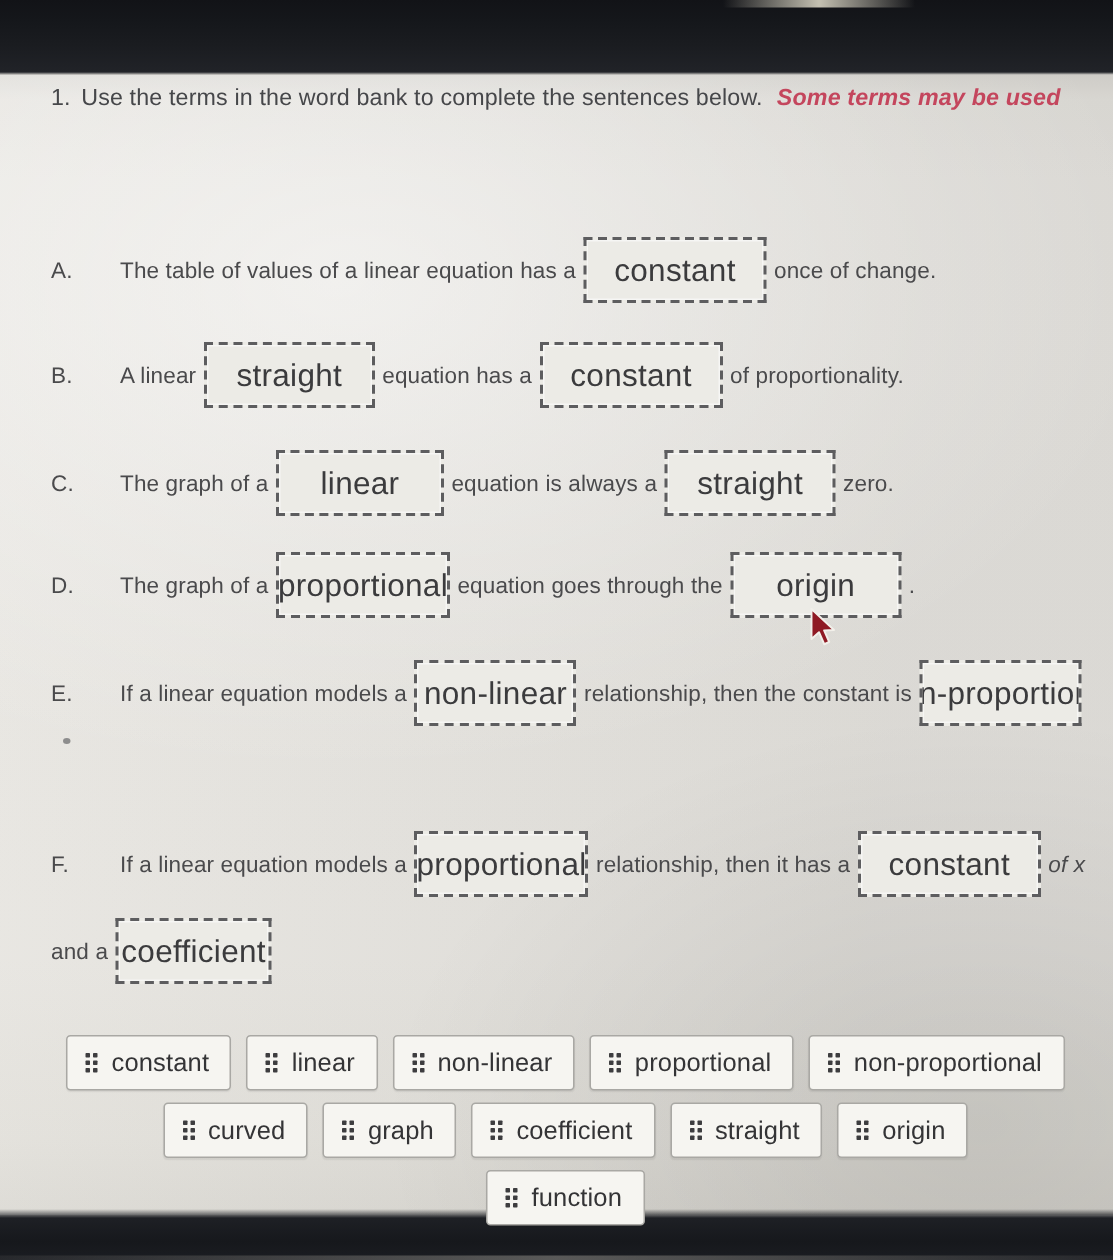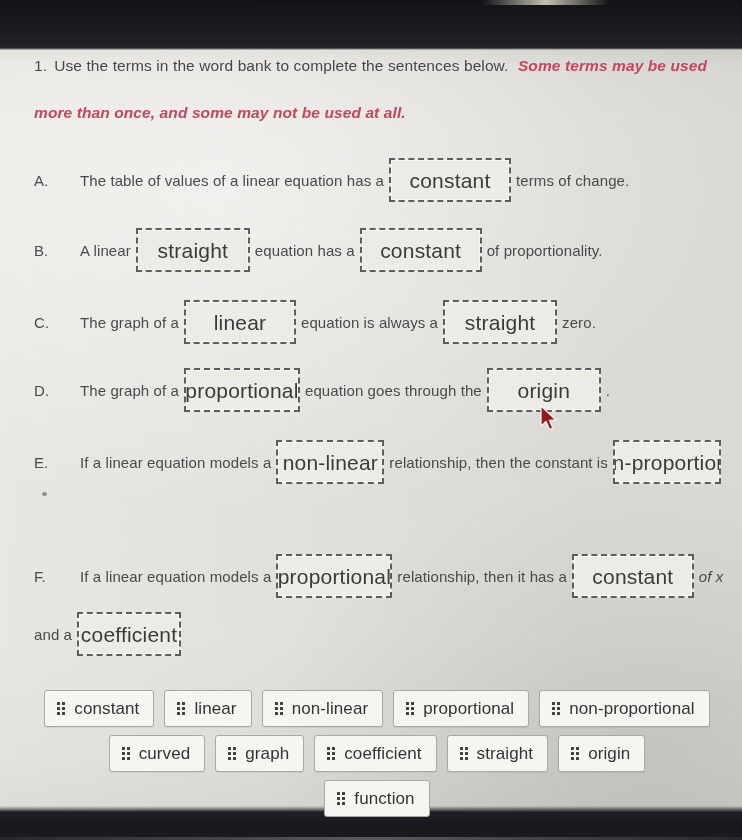--- a/index.html
+++ b/index.html
@@ -212,9 +212,6 @@
       <span class="num">1.</span><span>Use the terms in the word bank to complete the sentences below.</span>
       <span class="hint sp-l">Some terms may be used</span>
     </div>
-    <div class="prompt" id="prompt-line2">
-      <span class="hint">more than once, and some may not be used at all.</span>
-    </div>
 
     <div class="qrow" id="row-a">
       <span class="qlabel">A.</span>

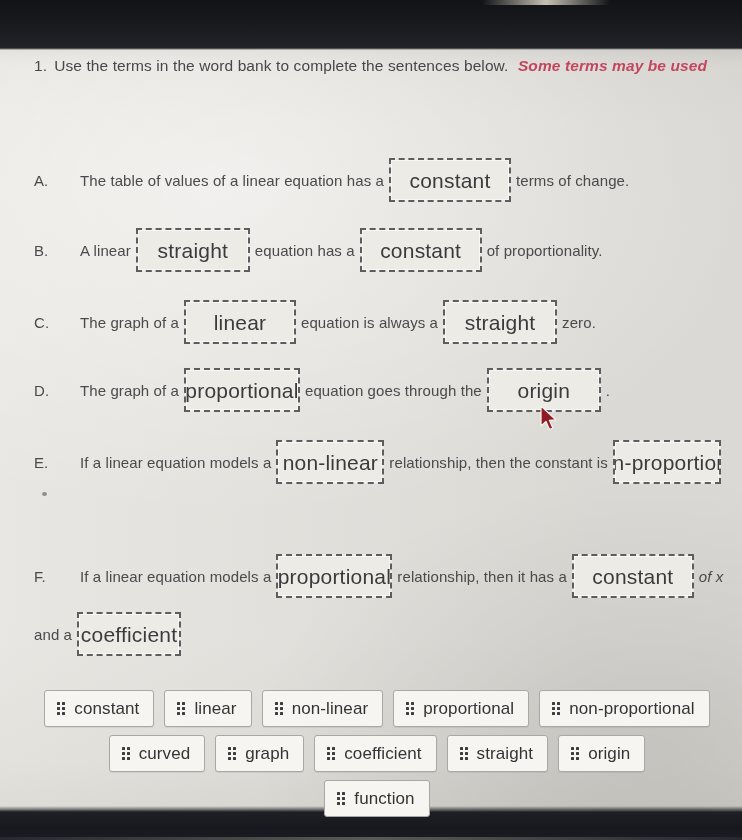--- a/index.html
+++ b/index.html
@@ -219,7 +219,7 @@
       <span class="slot w-constant">
         <span class="answer">constant</span>
       </span>
-      <span class="qtext">terms of change.</span>
+      <span class="qtext">once of change.</span>
     </div>
 
     <div class="qrow" id="row-b">

